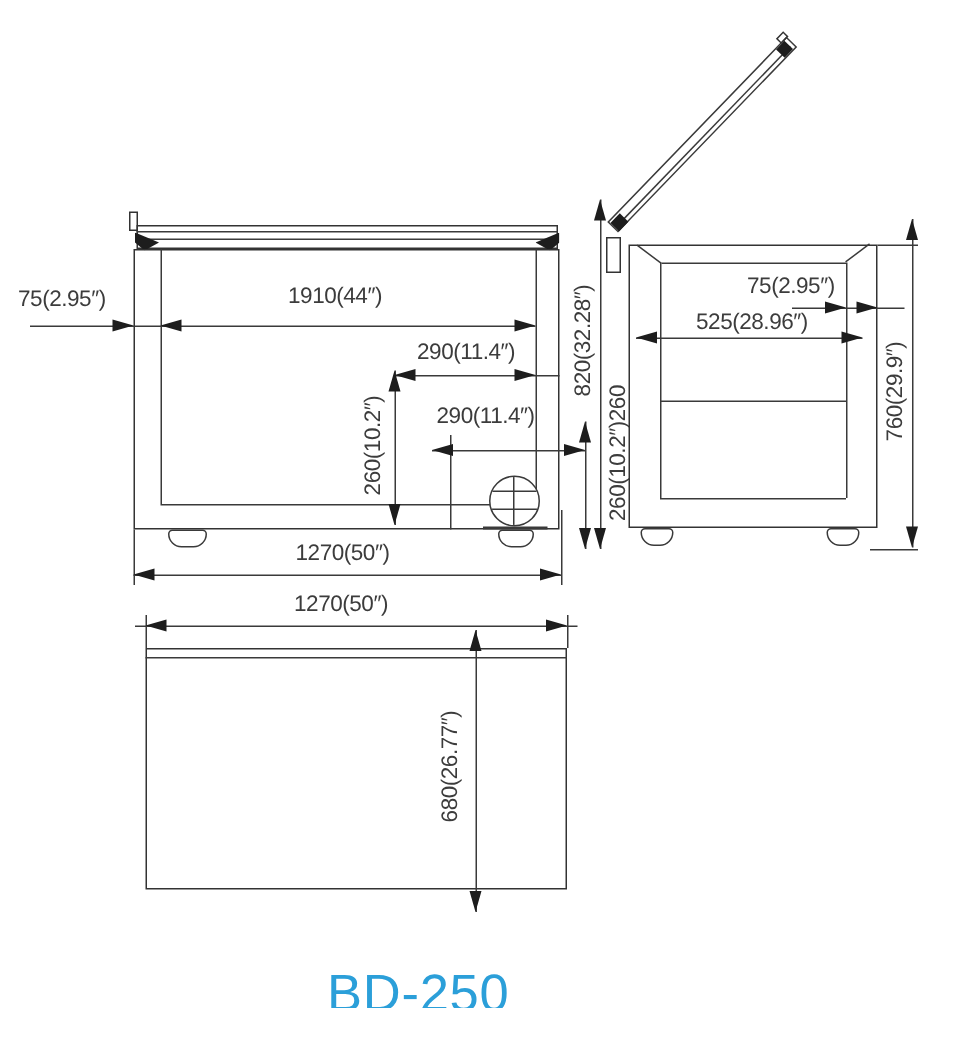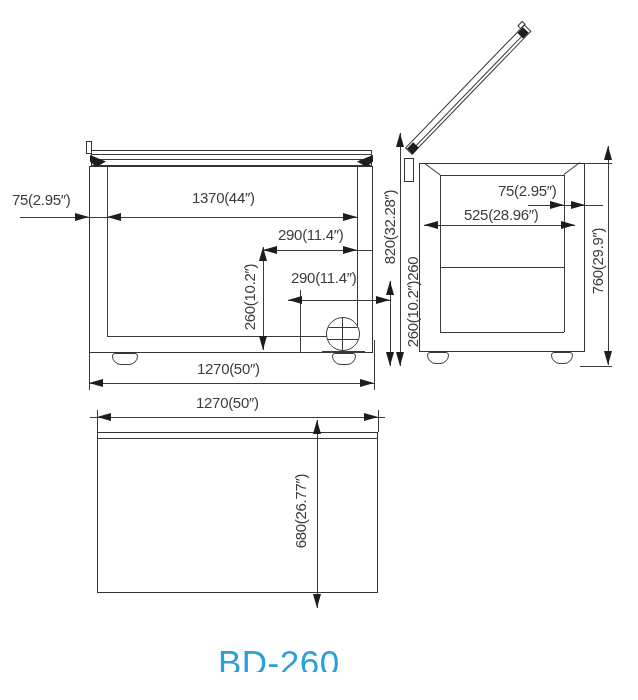--- a/index.html
+++ b/index.html
@@ -63,7 +63,7 @@
     <div class="ar l" style="left:107px;top:213px;"></div>
     <div class="ar r" style="left:343px;top:213px;"></div>
     <div class="lbl" style="left:12px;top:191px;">75(2.95″)</div>
-    <div class="lbl" style="left:192px;top:189px;">1370(44″)</div>
+    <div class="lbl" style="left:192px;top:189px;">1910(44″)</div>
 
     <div class="h" style="left:263px;top:250px;width:110px;"></div>
     <div class="ar l" style="left:263px;top:246px;"></div>

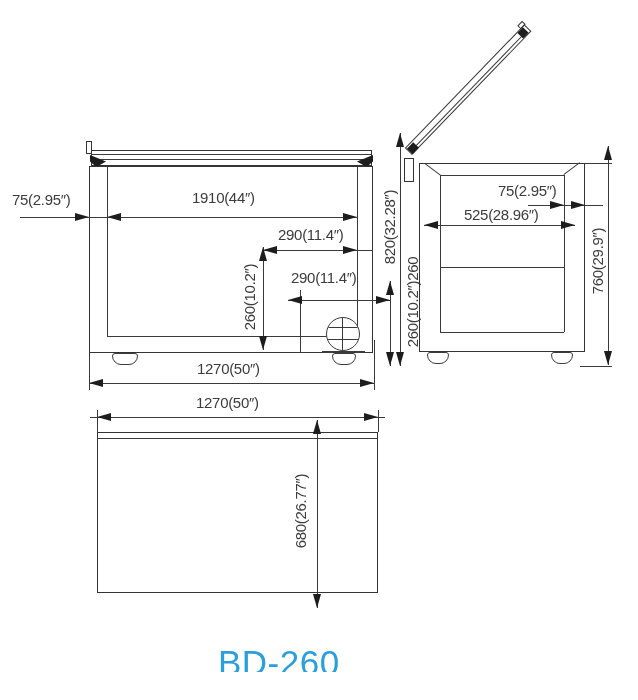--- a/index.html
+++ b/index.html
@@ -156,7 +156,7 @@
     <div class="vl" style="left:300px;top:511px;">680(26.77″)</div>
   </div>
 
-  <div id="title" style="left:218px;top:643px;">BD-260</div>
+  <div id="title" style="left:218px;top:643px;">BD-250</div>
 
 </div>
 

